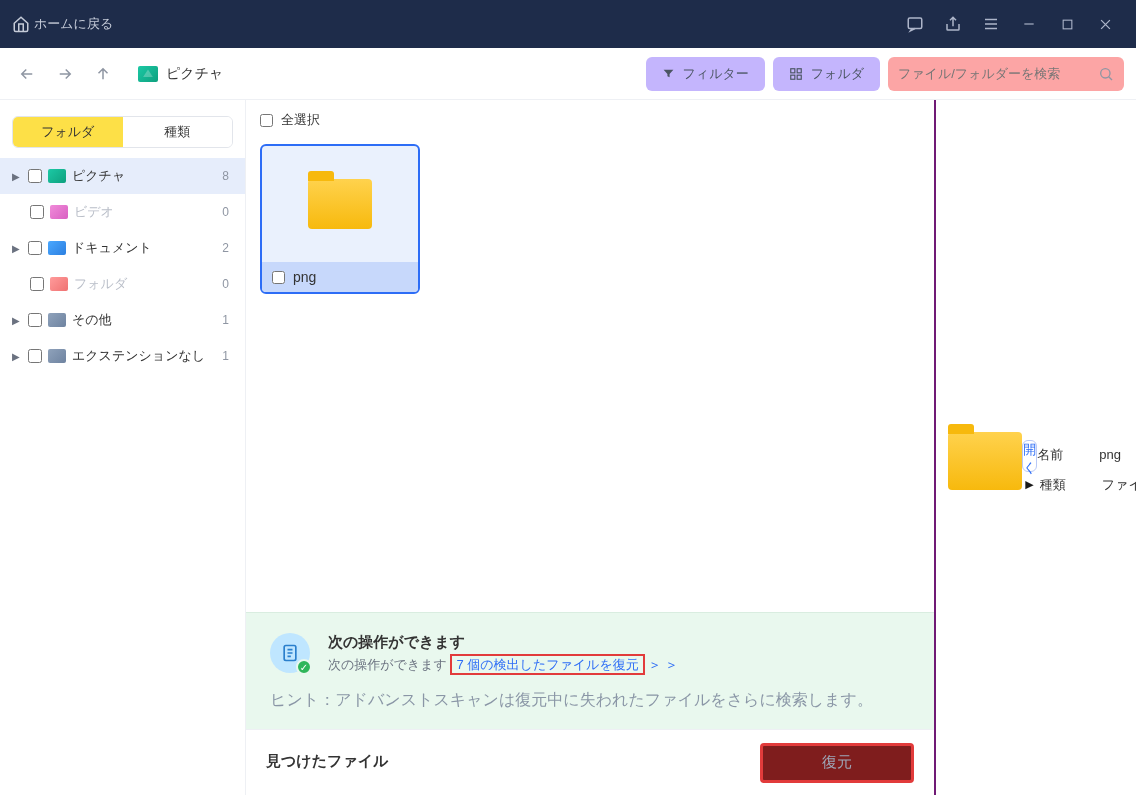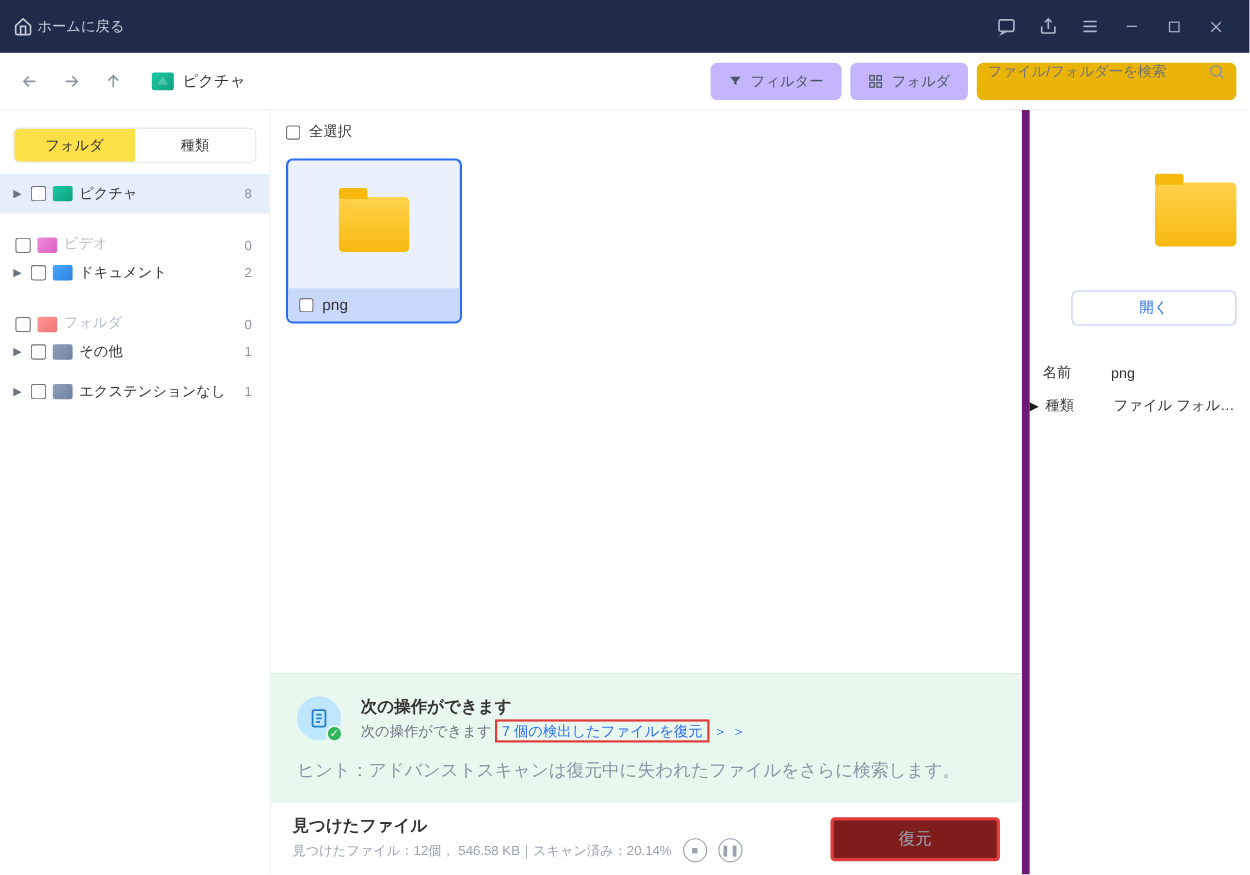--- a/index.html
+++ b/index.html
@@ -20,7 +20,7 @@
 .bc-icon::after { content:""; position:absolute; inset:3px; background: rgba(255,255,255,0.25); clip-path: polygon(50% 10%, 85% 85%, 15% 85%); }
 .tool-spacer { flex: 1; }
 .pill-btn { height: 34px; padding: 0 16px; background: #c4b5fd; border-radius: 6px; display: flex; align-items: center; gap: 8px; cursor: pointer; color: #4b5563; font-size: 13px; }
-.search-wrap { width: 236px; height: 34px; background: #eab308; border-radius: 6px; display: flex; align-items: flex-start; padding: 0 10px; }
+.search-wrap { width: 236px; height: 34px; background: #fca5a5; border-radius: 6px; display: flex; align-items: center; padding: 0 10px; }
 .search-wrap input { flex: 1; border: 0; background: transparent; outline: none; font-size: 13px; color: #333; }
 
 

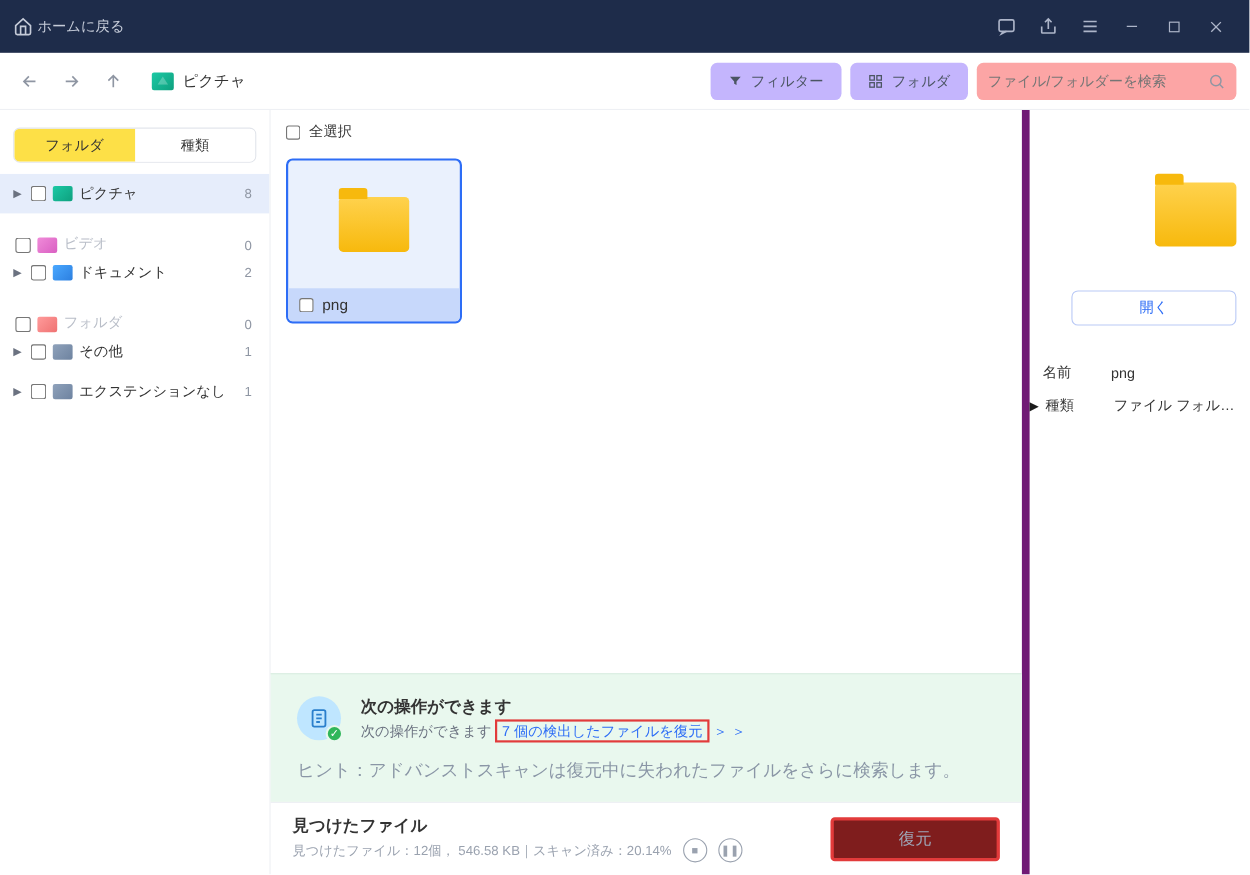--- a/index.html
+++ b/index.html
@@ -26,7 +26,7 @@
 
 .main { display: flex; height: calc(795px - 48px - 52px); }
 .sidebar { width: 246px; border-right: 1px solid #eef0f4; display: flex; flex-direction: column; }
-.content { flex: 1; display: flex; flex-direction: column; border-right: 7px solid #701a75; }
+.content { flex: 1; display: flex; flex-direction: column; border-right: 2px solid #701a75; }
 .details { width: 200px; padding: 16px 12px 0; display: flex; flex-direction: column; align-items: flex-end; }
 
 

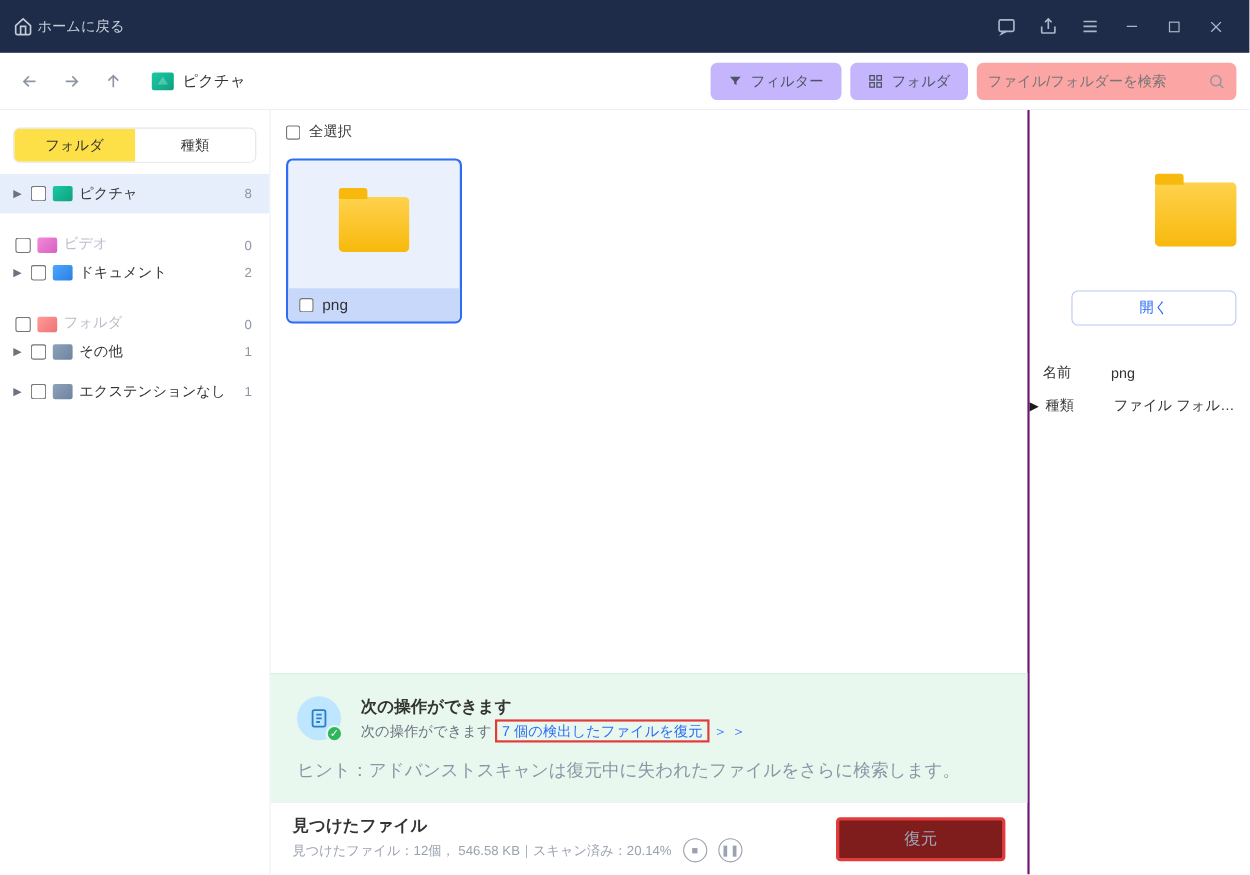--- a/index.html
+++ b/index.html
@@ -44,7 +44,7 @@
 .tree-row .label { flex: 1; white-space: nowrap; overflow: hidden; text-overflow: ellipsis; }
 .tree-row .count { color: #8f96a3; font-size: 12px; padding-right: 4px; }
 .tree-row.muted .label { color: #b9bec8; }
-.ind1 { padding-left: 14px; align-items: flex-end; }
+.ind1 { padding-left: 30px; }
 
 .fi-pic { background: linear-gradient(135deg,#1cc9a5,#0ea07e); }
 .fi-vid { background: linear-gradient(135deg,#f08bd9,#d95fc2); }

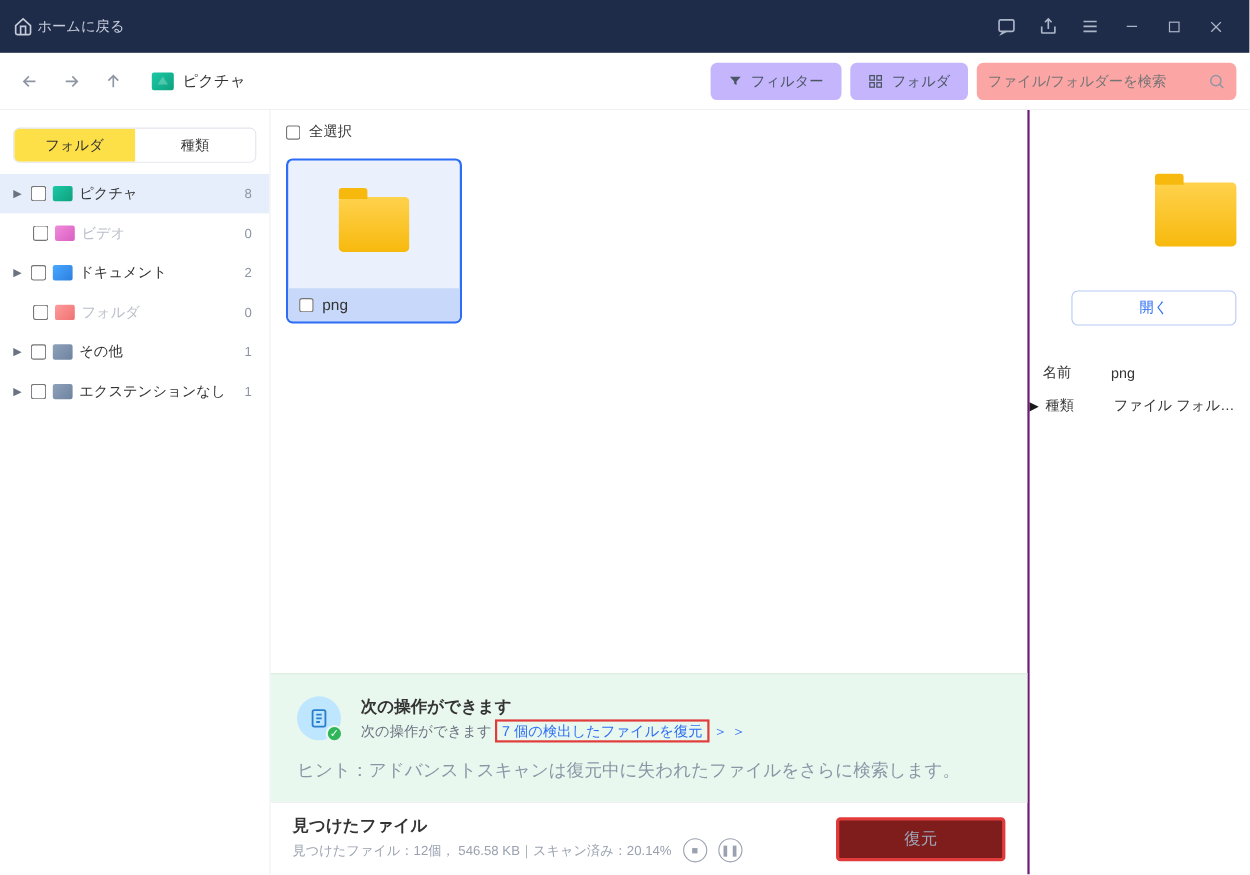--- a/index.html
+++ b/index.html
@@ -27,7 +27,7 @@
 .main { display: flex; height: calc(795px - 48px - 52px); }
 .sidebar { width: 246px; border-right: 1px solid #eef0f4; display: flex; flex-direction: column; }
 .content { flex: 1; display: flex; flex-direction: column; border-right: 2px solid #701a75; }
-.details { width: 200px; padding: 16px 12px 0; display: flex; flex-direction: column; align-items: flex-end; }
+.details { width: 200px; padding: 16px 12px 0; display: flex; flex-direction: row; align-items: center; }
 
 
 .side-tabs { display: flex; margin: 16px 12px 10px; border: 1px solid #e2e5eb; border-radius: 6px; overflow: hidden; }

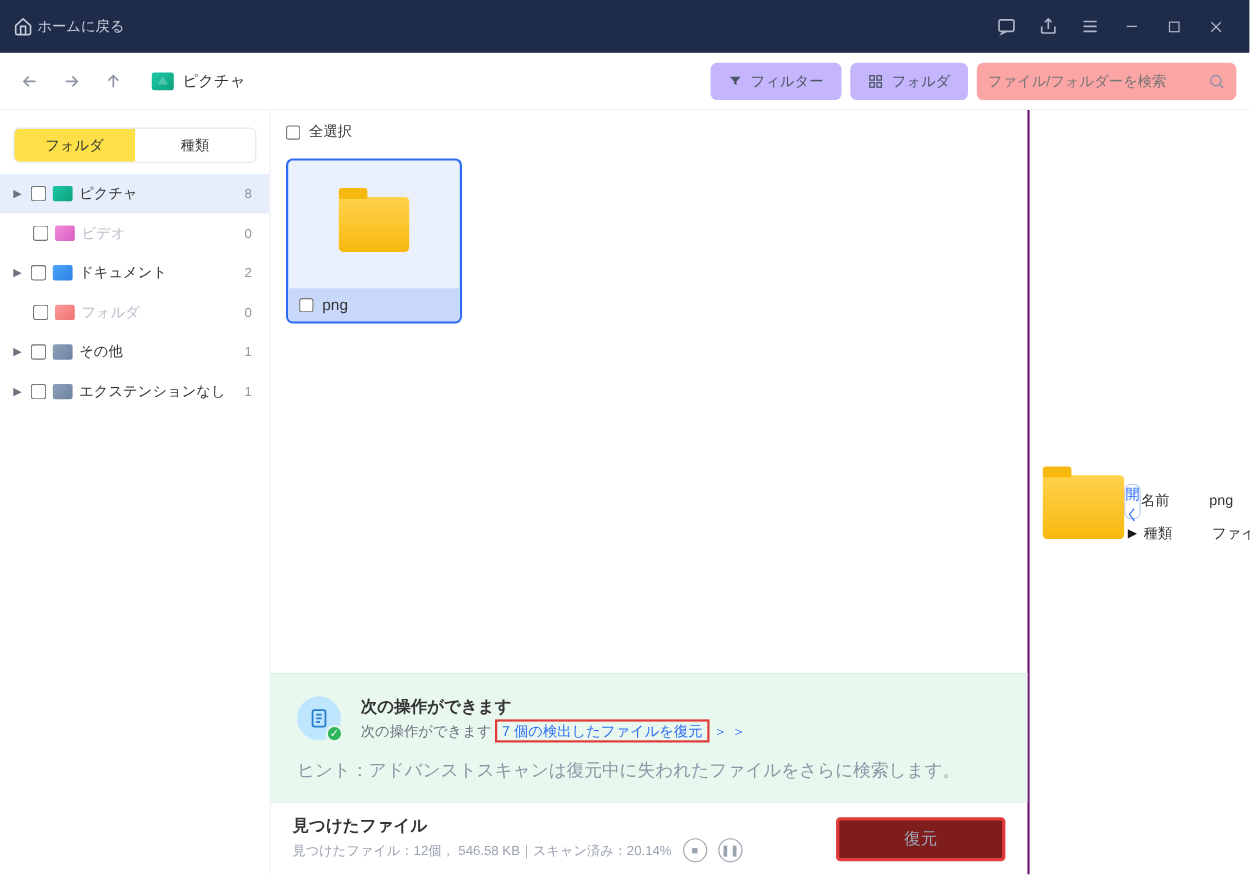--- a/index.html
+++ b/index.html
@@ -277,11 +277,6 @@
     <div class="deepscan">
       <div class="ds-left">
         <div class="ds-title">見つけたファイル</div>
-        <div class="ds-stats">
-          <span>見つけたファイル：12個， 546.58 KB｜スキャン済み：20.14%</span>
-          <span class="ds-btn">■</span>
-          <span class="ds-btn">❚❚</span>
-        </div>
       </div>
       <div class="recover-btn">復元</div>
     </div>

